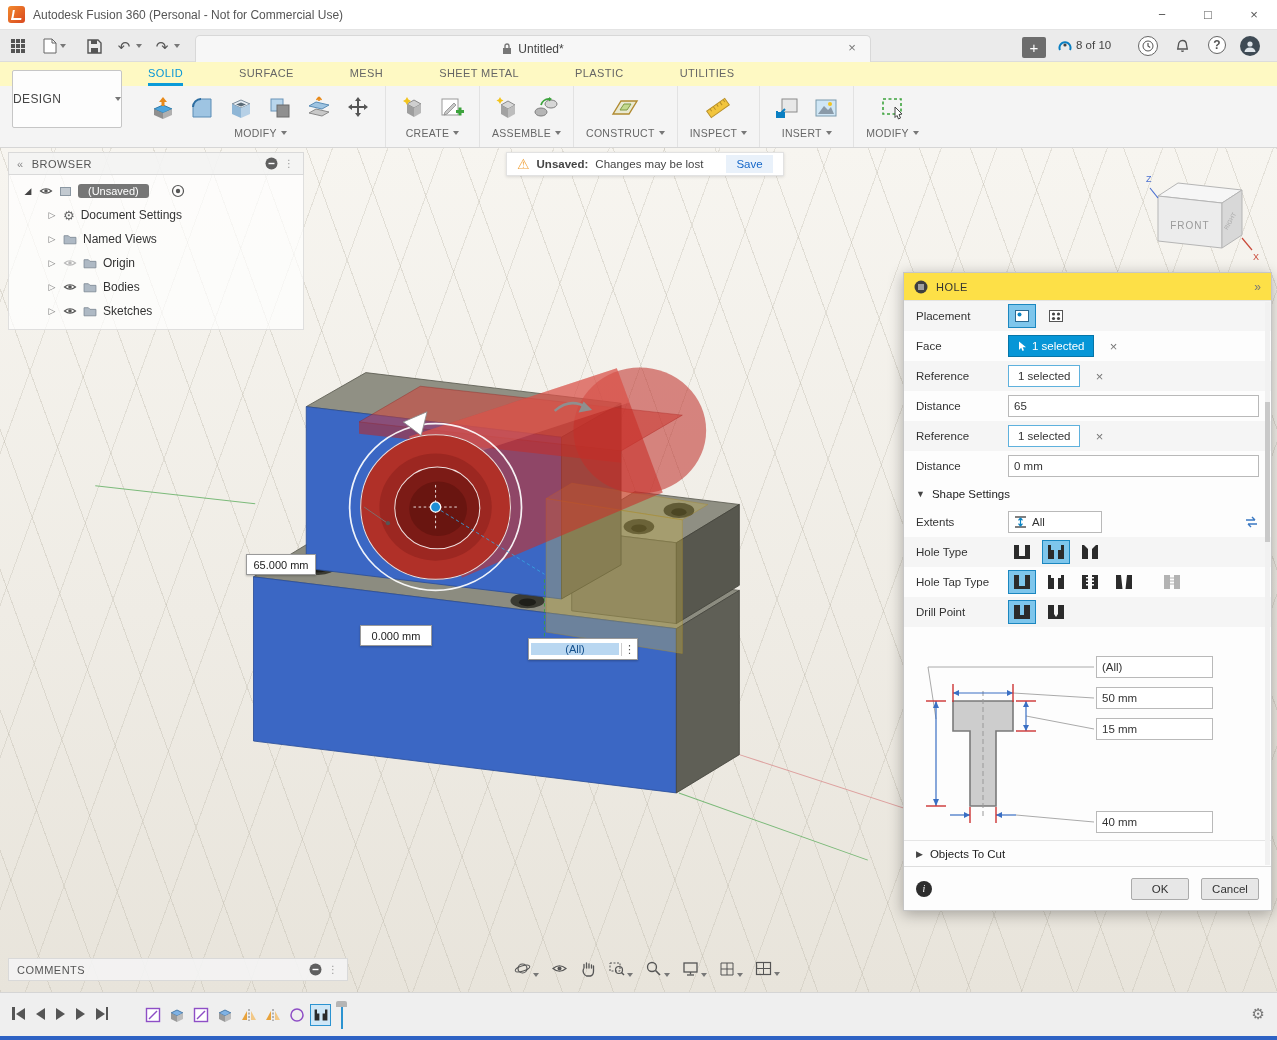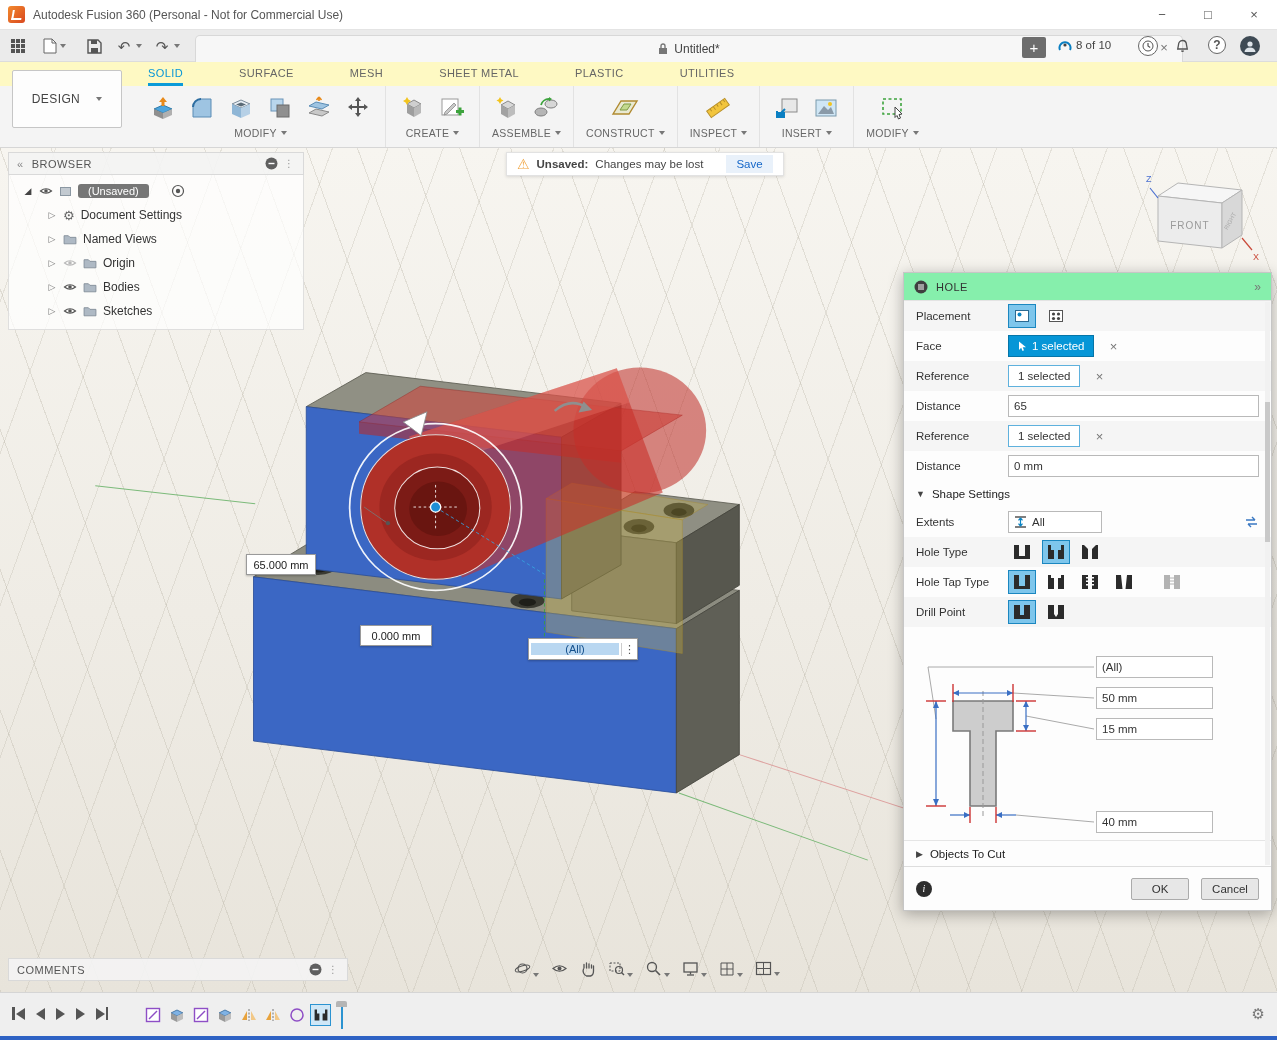--- a/index.html
+++ b/index.html
@@ -20,7 +20,7 @@
 .qicon{position:absolute;top:7px;width:20px;height:18px;display:flex;align-items:center;justify-content:center;color:#555}
 .qcaret{position:absolute;top:14px;width:0;height:0;border-left:3.5px solid transparent;border-right:3.5px solid transparent;border-top:4px solid #777}
 .qglyph{font-size:15px;color:#555;line-height:1}
-.doc-tab{position:absolute;left:195px;top:5px;width:988px;height:27px;background:#f7f7f7;border:1px solid #d8d8d8;border-bottom:none;border-radius:5px 5px 0 0;display:flex;align-items:center;justify-content:center;gap:6px;font-size:12px;color:#444}
+.doc-tab{position:absolute;left:195px;top:5px;width:676px;height:27px;background:#f7f7f7;border:1px solid #d8d8d8;border-bottom:none;border-radius:5px 5px 0 0;display:flex;align-items:center;justify-content:center;gap:6px;font-size:12px;color:#444}
 .tab-close{position:absolute;right:10px;top:4px;font-size:13px;color:#777;width:16px;text-align:center}
 .plus-tab{position:absolute;left:1022px;top:7px;width:24px;height:21px;background:#6d6d6d;color:#fff;border-radius:2px;display:flex;align-items:center;justify-content:center;font-size:15px}
 .quota{position:absolute;left:1058px;top:8px;display:flex;align-items:center;gap:4px;font-size:11.5px;color:#444}

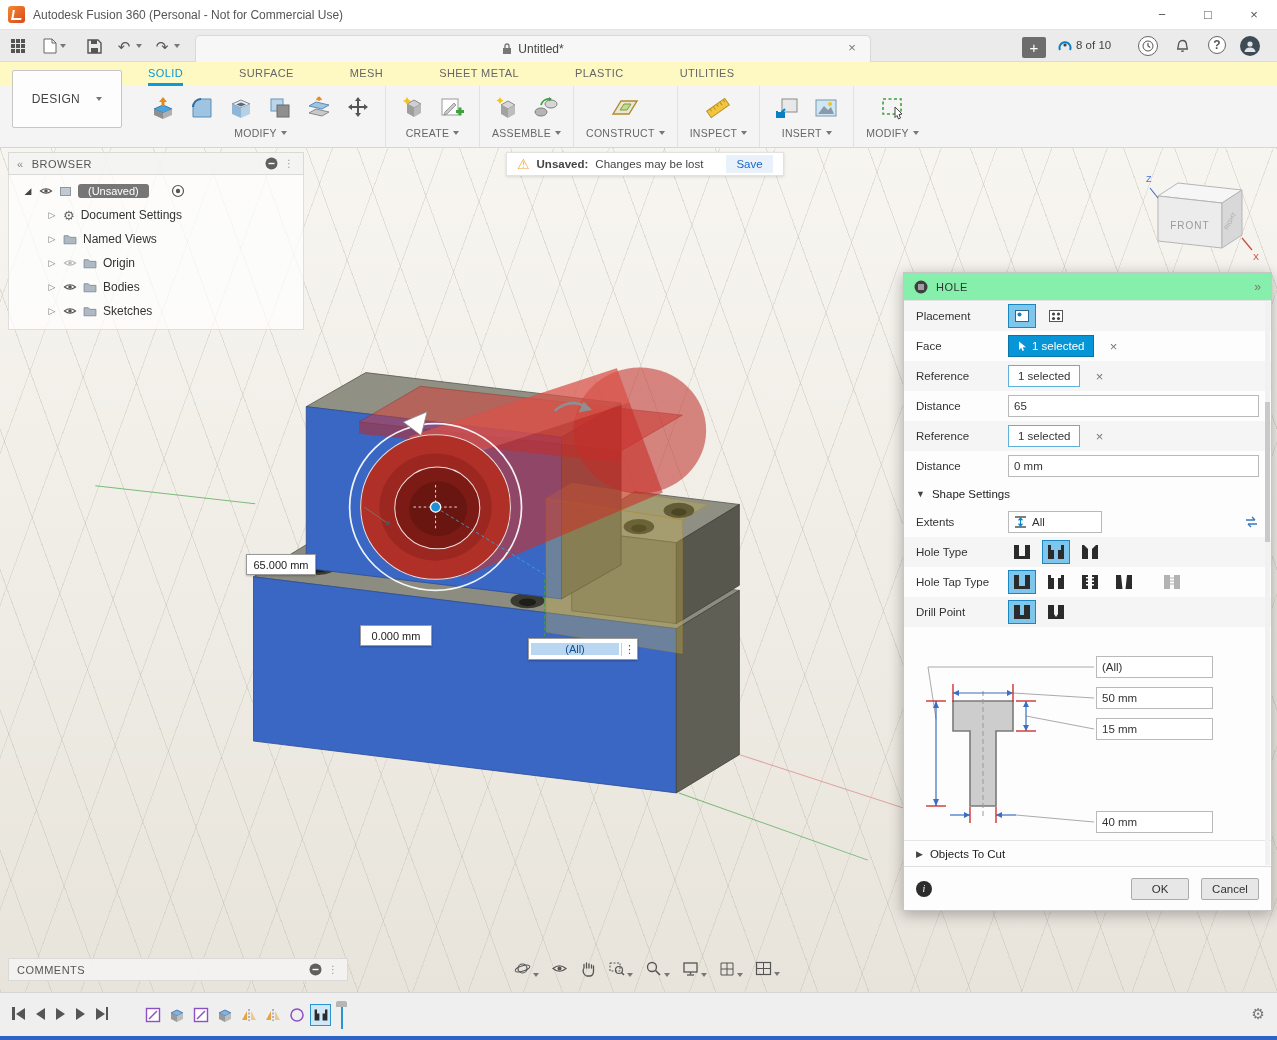--- a/index.html
+++ b/index.html
@@ -35,7 +35,7 @@
 
 
 .toolbar{position:absolute;top:86px;left:0;right:0;height:62px;background:#f4f4f4;border-bottom:1px solid #d6d6d6;display:flex;padding-left:136px}
-.design-btn{position:absolute;left:12px;top:70px;width:110px;height:58px;background:#fdfdfd;border:1px solid #c6c6c6;border-radius:2px;display:flex;align-items:center;justify-content:center;gap:16px;font-size:12px;color:#444;letter-spacing:.4px;z-index:6}
+.design-btn{position:absolute;left:12px;top:70px;width:110px;height:58px;background:#fdfdfd;border:1px solid #c6c6c6;border-radius:2px;display:flex;align-items:center;justify-content:space-between;gap:16px;font-size:12px;color:#444;letter-spacing:.4px;z-index:6}
 .grp{display:flex;flex-direction:column;align-items:center;padding:3px 12px 2px;border-right:1px solid #e2e2e2}
 .ic-row{display:flex;gap:9px;align-items:center;height:37px}
 .tbi{width:30px;height:30px;display:flex;align-items:center;justify-content:center}

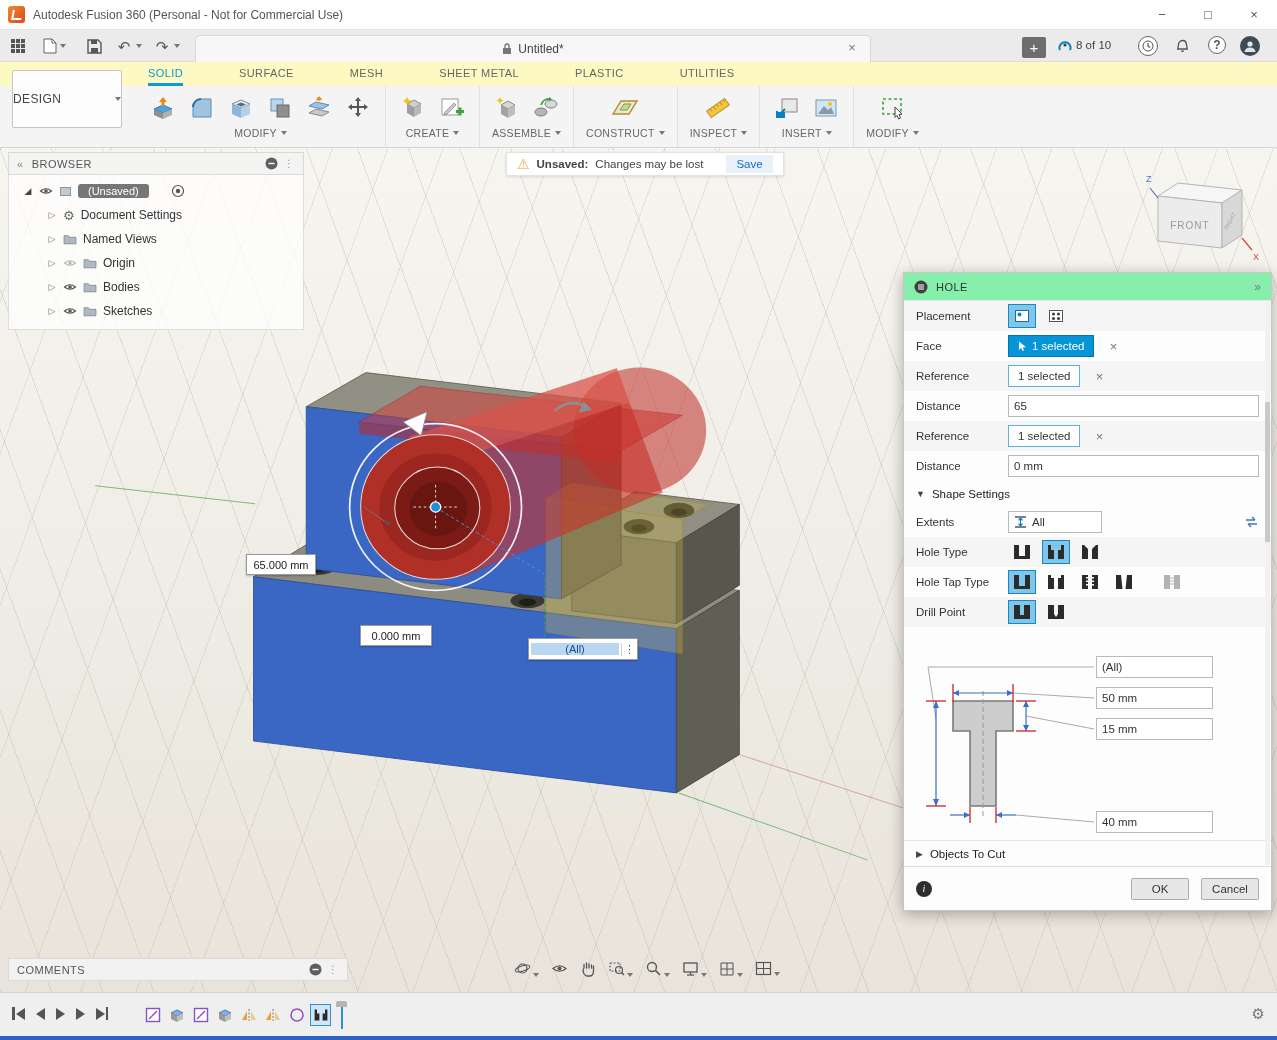--- a/index.html
+++ b/index.html
@@ -80,7 +80,7 @@
 
 
 .dialog{position:absolute;left:903px;top:124px;width:369px;background:#fdfdfd;border:1px solid #c6c6c6;box-shadow:0 3px 14px rgba(0,0,0,.3);font-size:11.5px}
-.dlg-head{height:28px;display:flex;align-items:center;gap:8px;padding:0 10px;border-bottom:1px solid #e3e3e3;background:#86efac}
+.dlg-head{height:28px;display:flex;align-items:center;gap:8px;padding:0 10px;border-bottom:1px solid #e3e3e3;background:#fde047}
 .dlg-title{font-size:11px;color:#333;letter-spacing:.5px;flex:1}
 .drow{height:30px;display:flex;align-items:center;padding:0 12px;gap:6px}
 .drow.alt{background:#f5f5f5}

